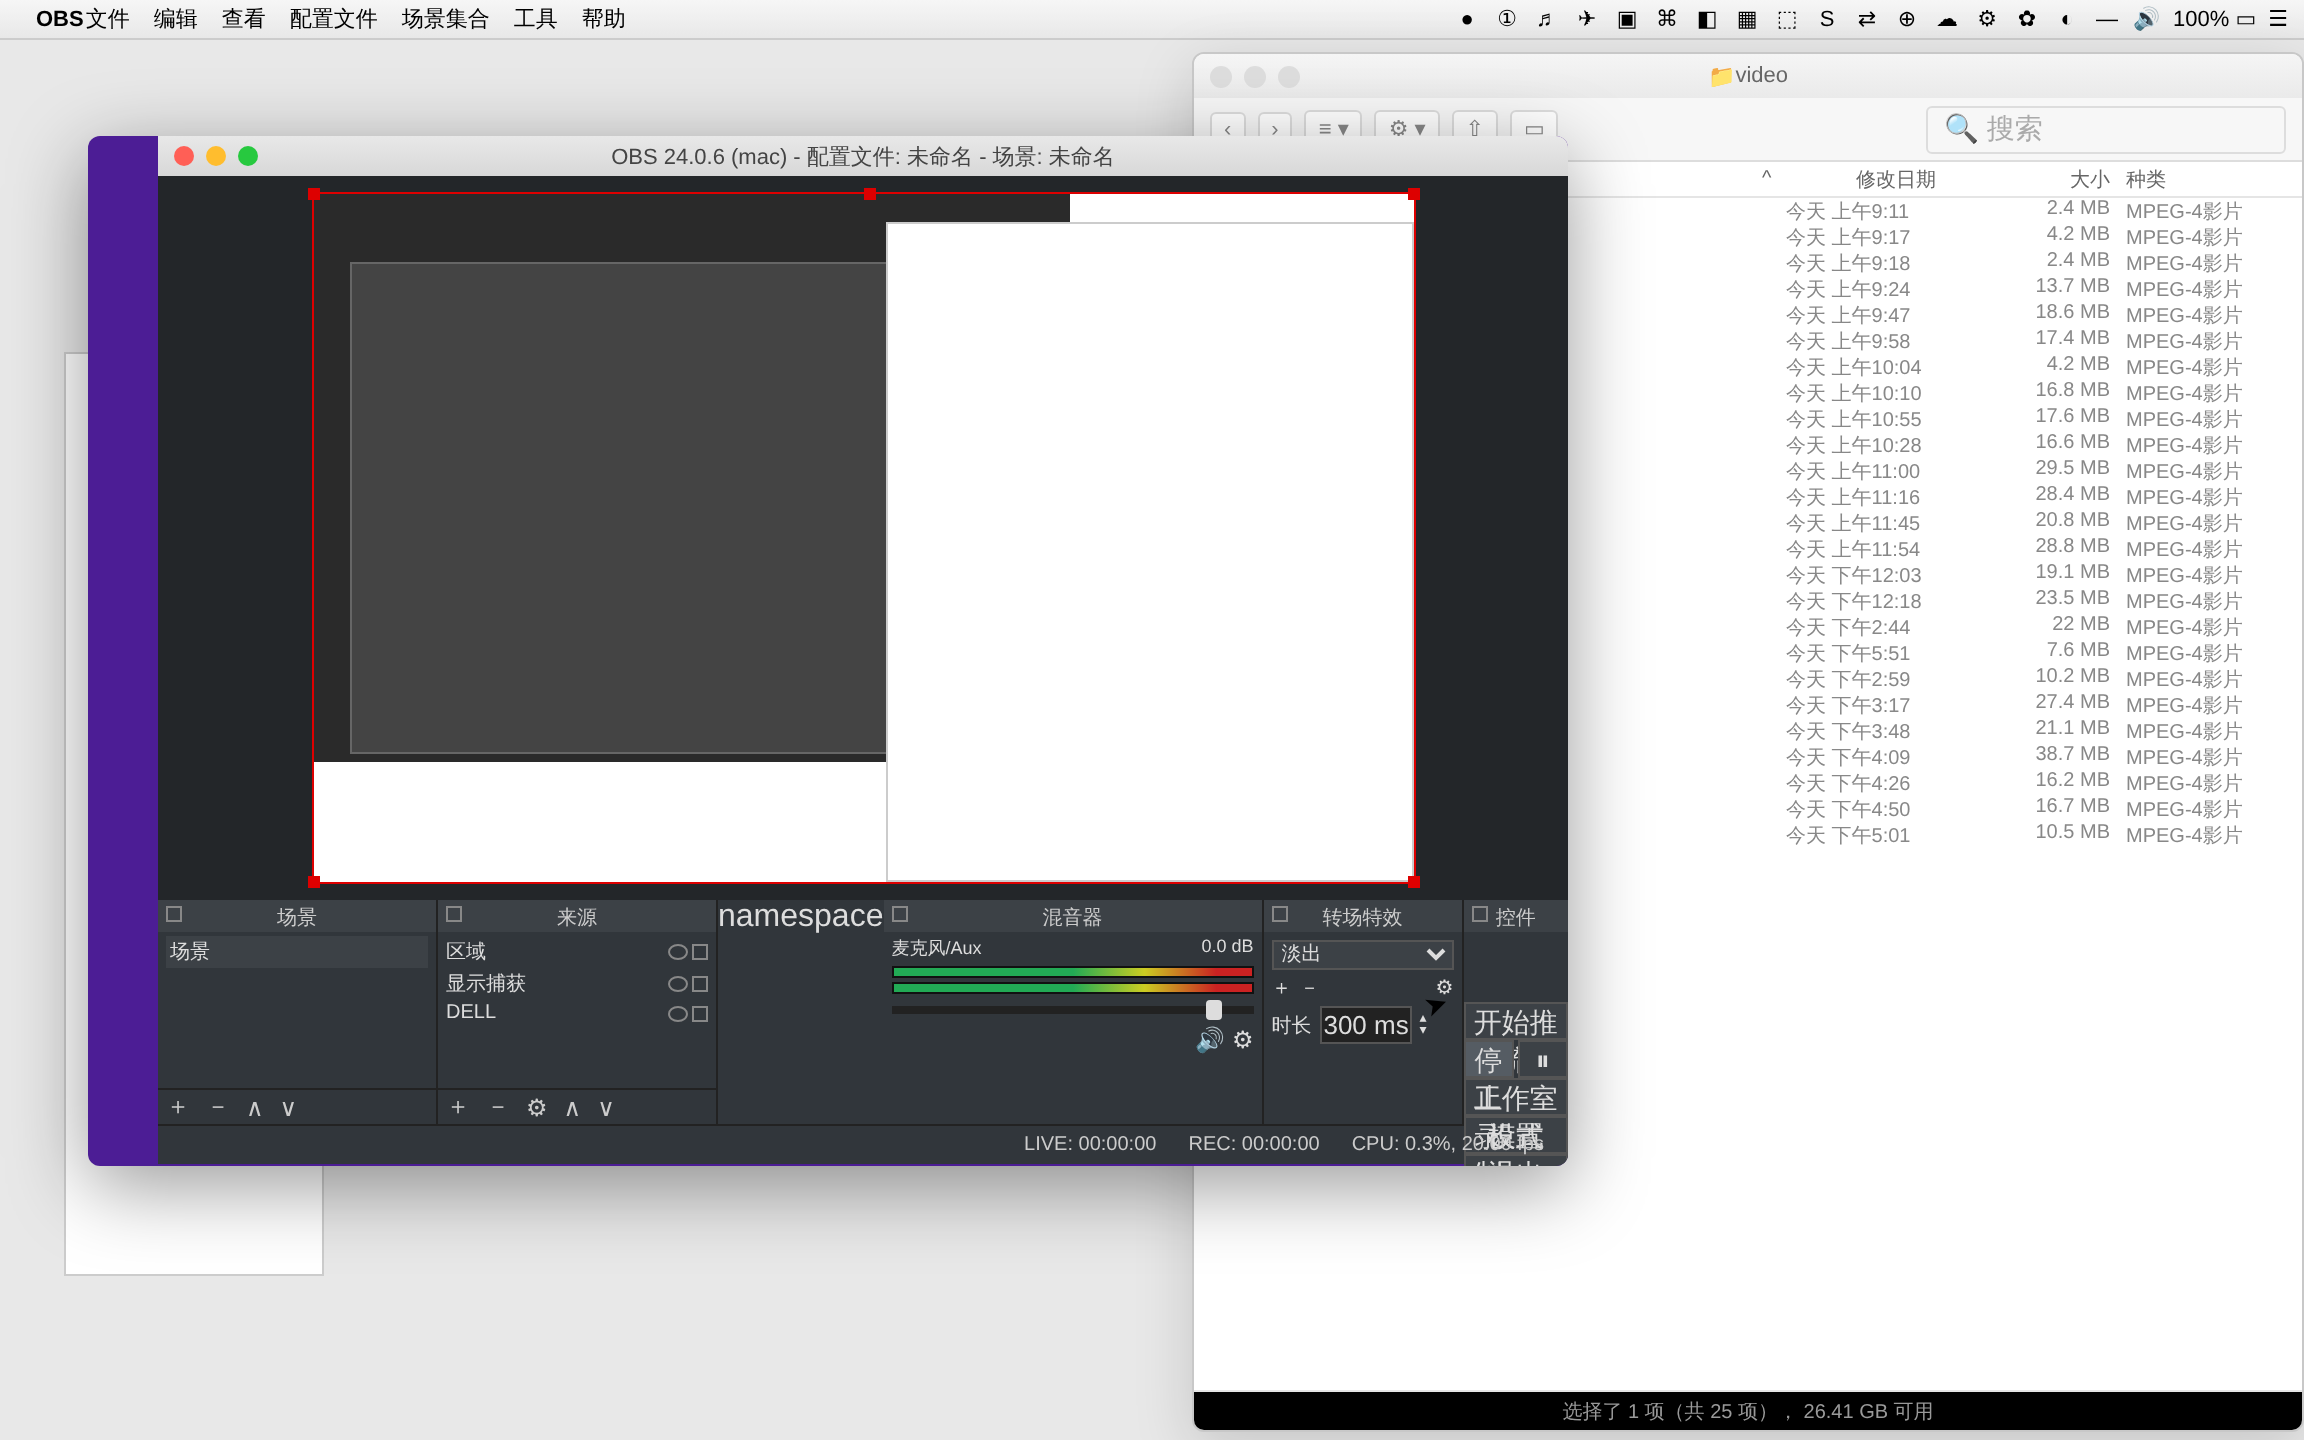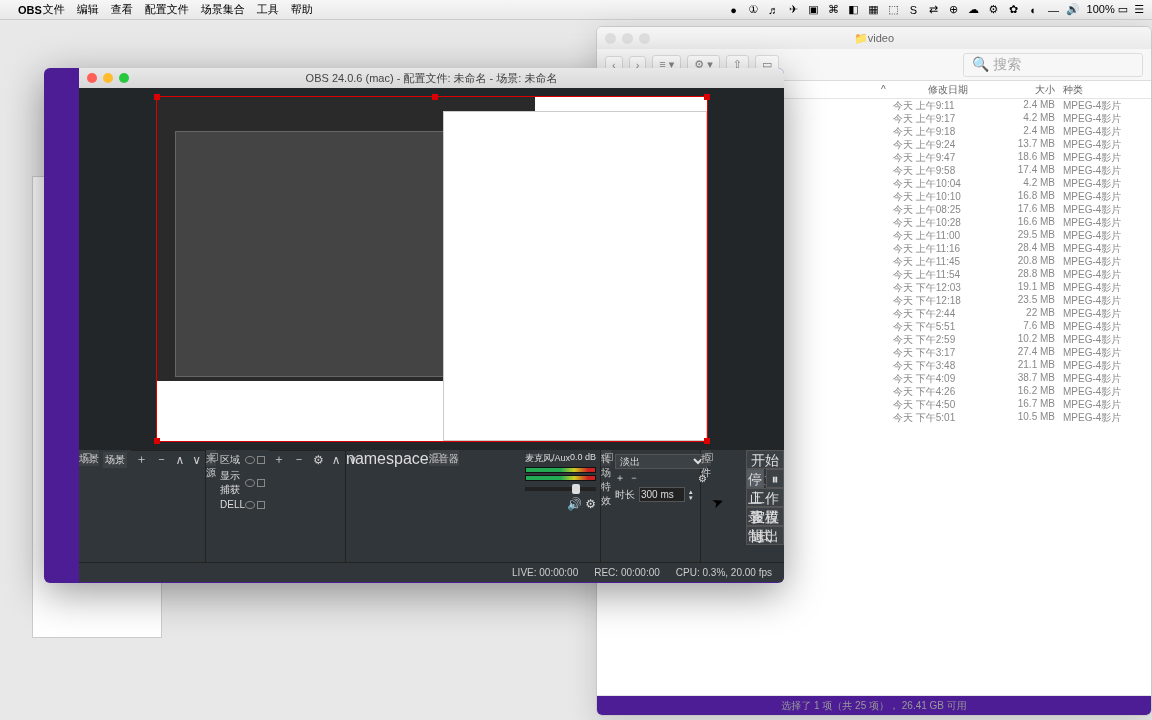--- a/index.html
+++ b/index.html
@@ -195,7 +195,7 @@
       </div>
       <div class="row">
         <span class="c1">4</span>
-        <span class="c2">今天 上午08:25</span>
+        <span class="c2">今天 上午10:55</span>
         <span class="c3">17.6 MB</span>
         <span class="c4">MPEG-4影片</span>
       </div>

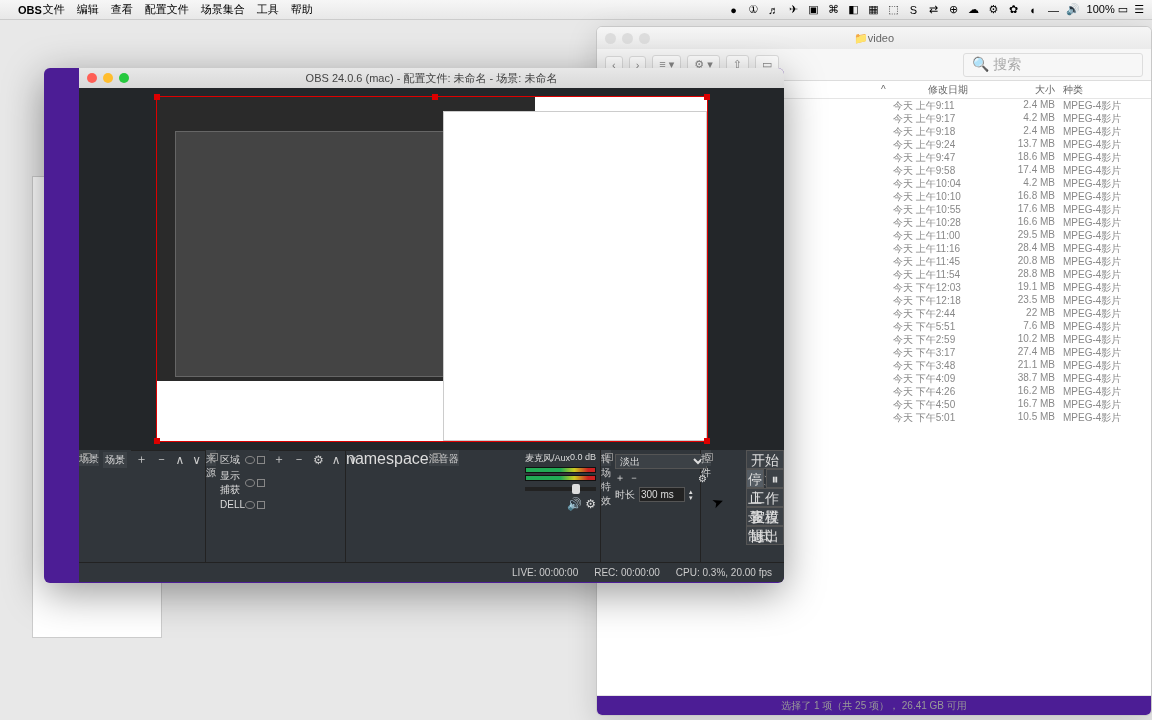--- a/index.html
+++ b/index.html
@@ -49,7 +49,7 @@
 .obs .canvas .inner-white { position: absolute; right: 0; top: 14px; width: 264px; height: 330px; background: #fff; border: 1px solid #ccc; }
 .obs .canvas .handle { position: absolute; width: 6px; height: 6px; background: #d00; }
 .obs .panels { display: flex; height: 112px; background: #31363b; }
-.obs .panel { border-right: 1px solid #222; display: flex; flex-direction: row; justify-content: space-between; }
+.obs .panel { border-right: 1px solid #222; display: flex; flex-direction: column; }
 .obs .panel-head { height: 16px; font-size: 10px; color: #ccc; text-align: center; padding-top: 2px; background: #3c4146; position: relative; }
 .obs .panel-head .dock { position: absolute; left: 4px; top: 3px; width: 8px; height: 8px; border: 1px solid #888; }
 .obs .panel-body { flex: 1; font-size: 10px; padding: 2px 4px; }

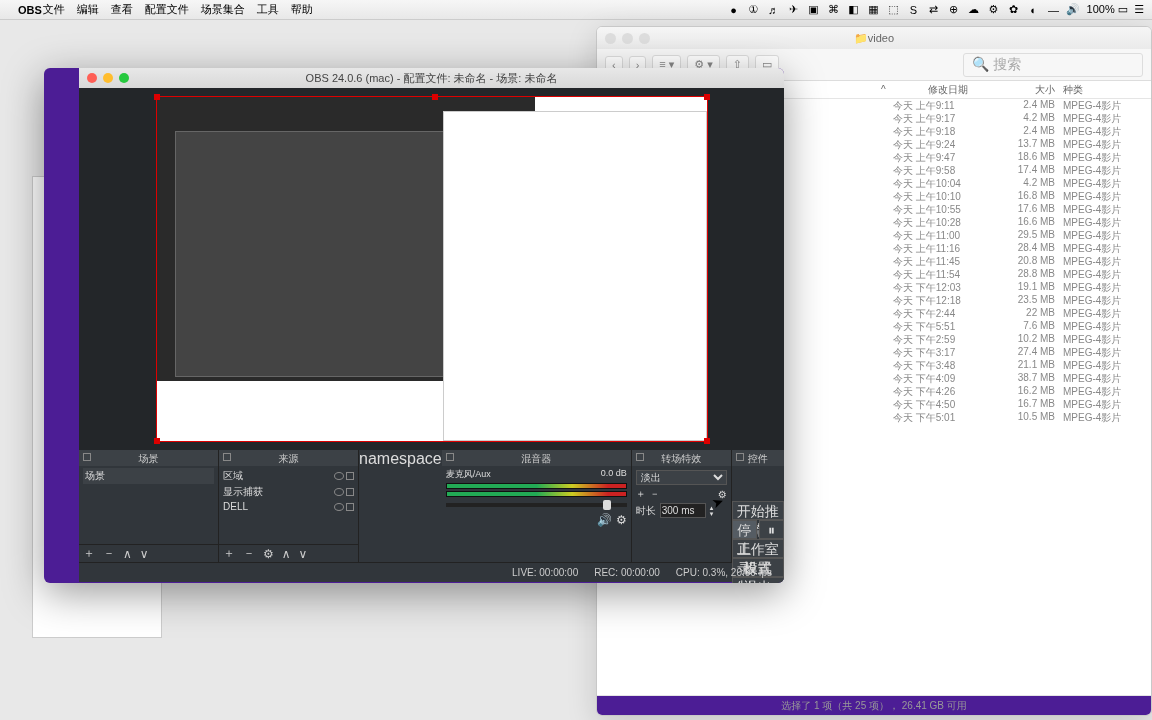--- a/index.html
+++ b/index.html
@@ -398,7 +398,7 @@
         </div>
         <div class="tb">
           <span>时长</span>
-          <input style="width: 46px; font-size: 10px; background: rgb(34, 34, 34); color: rgb(221, 221, 221); border: 1px solid rgb(85, 85, 85); padding: 1px;" value="300 ms">
+          <input style="width: 46px; font-size: 13px; background: rgb(34, 34, 34); color: rgb(221, 221, 221); border: 1px solid rgb(85, 85, 85); padding: 1px;" value="300 ms">
           <div class="spinner">
               <span>▴</span>
               <span>▾</span>

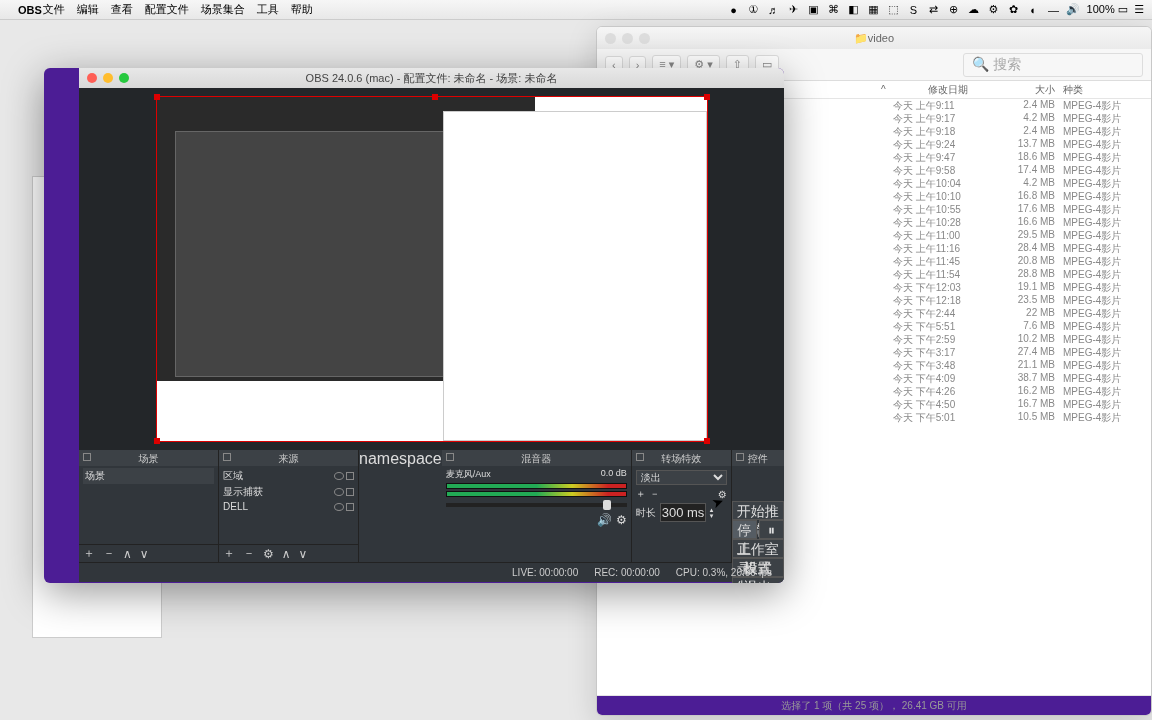--- a/index.html
+++ b/index.html
@@ -33,7 +33,7 @@
 .finder .row .c2 { width: 110px; color: #888; }
 .finder .row .c3 { width: 60px; text-align: right; padding-right: 8px; color: #888; }
 .finder .row .c4 { width: 80px; color: #888; }
-.finder .status { position: absolute; bottom: 0; left: 0; right: 0; height: 20px; border-top: 1px solid #e5e5e5; font-size: 10px; color: #999; display: flex; align-items: center; justify-content: center; background: #4c1d95; }
+.finder .status { position: absolute; bottom: 0; left: 0; right: 0; height: 20px; border-top: 1px solid #e5e5e5; font-size: 10px; color: #999; display: flex; align-items: center; justify-content: center; background: #000000; }
 
 
 .obs { position: absolute; left: 44px; top: 68px; width: 740px; height: 515px; background: #4c1d95; border-radius: 6px; box-shadow: 0 10px 40px rgba(0,0,0,0.4); overflow: hidden; color: #ddd; padding-left: 35px; }

